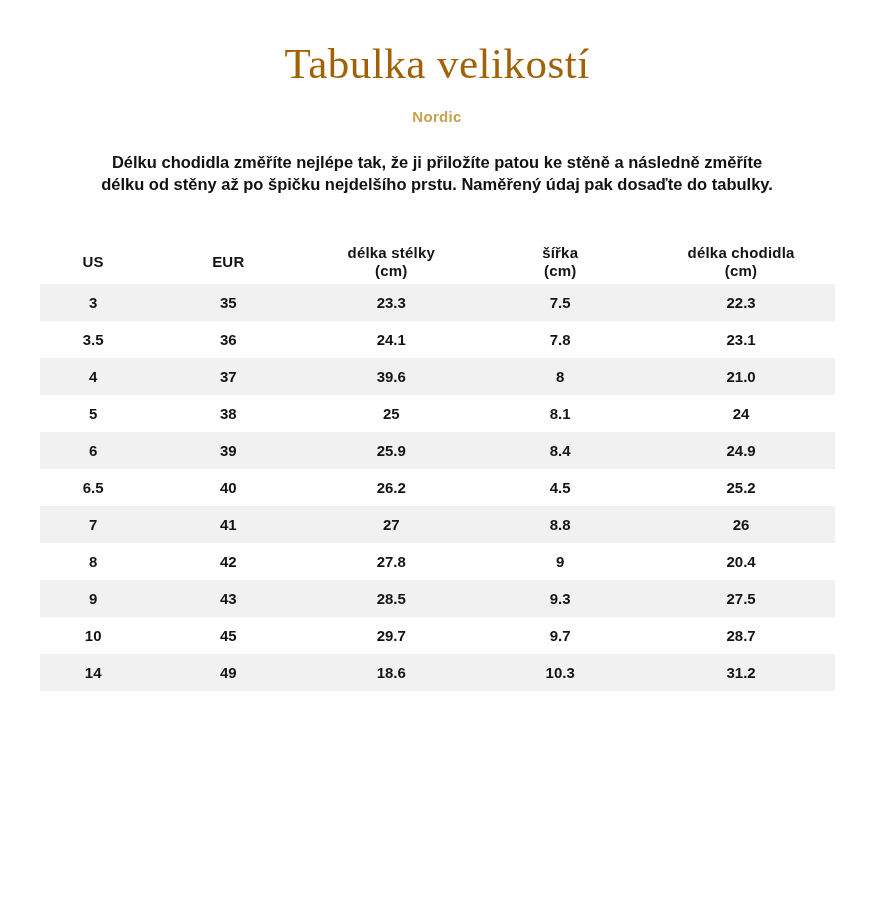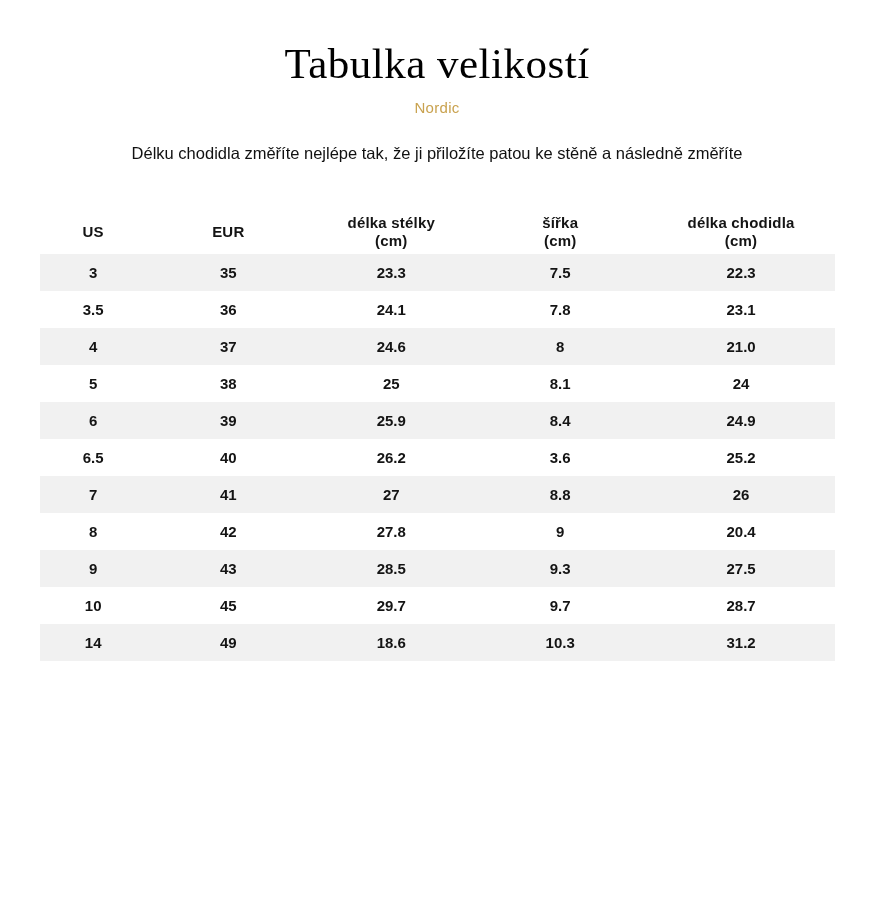--- a/index.html
+++ b/index.html
@@ -28,7 +28,7 @@
     font-size: 43px;
     line-height: 1.1;
     letter-spacing: 0.5px;
-    color: #000000;
+    color: #a16207;
   }
 
   .subtitle {

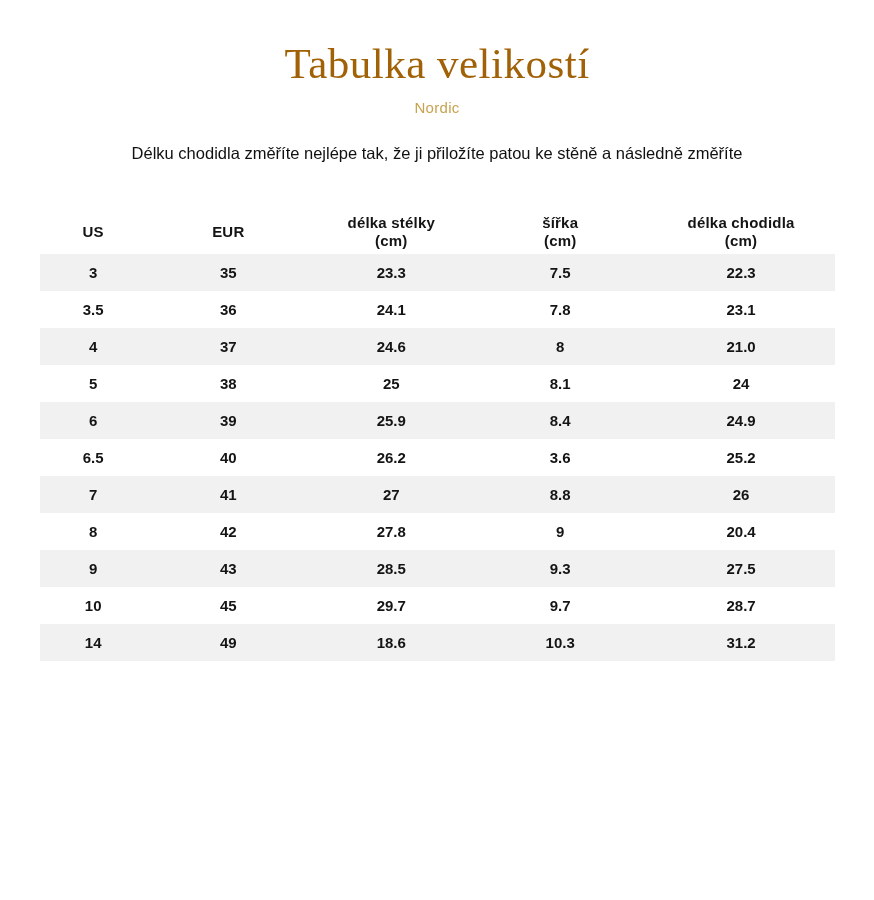--- a/index.html
+++ b/index.html
@@ -32,10 +32,10 @@
   }
 
   .subtitle {
-    margin-top: 12px;
+    margin-top: 21px;
     text-align: center;
     font-size: 15px;
-    font-weight: 400;
+    font-weight: 700;
     letter-spacing: 0.3px;
     color: var(--accent);
   }

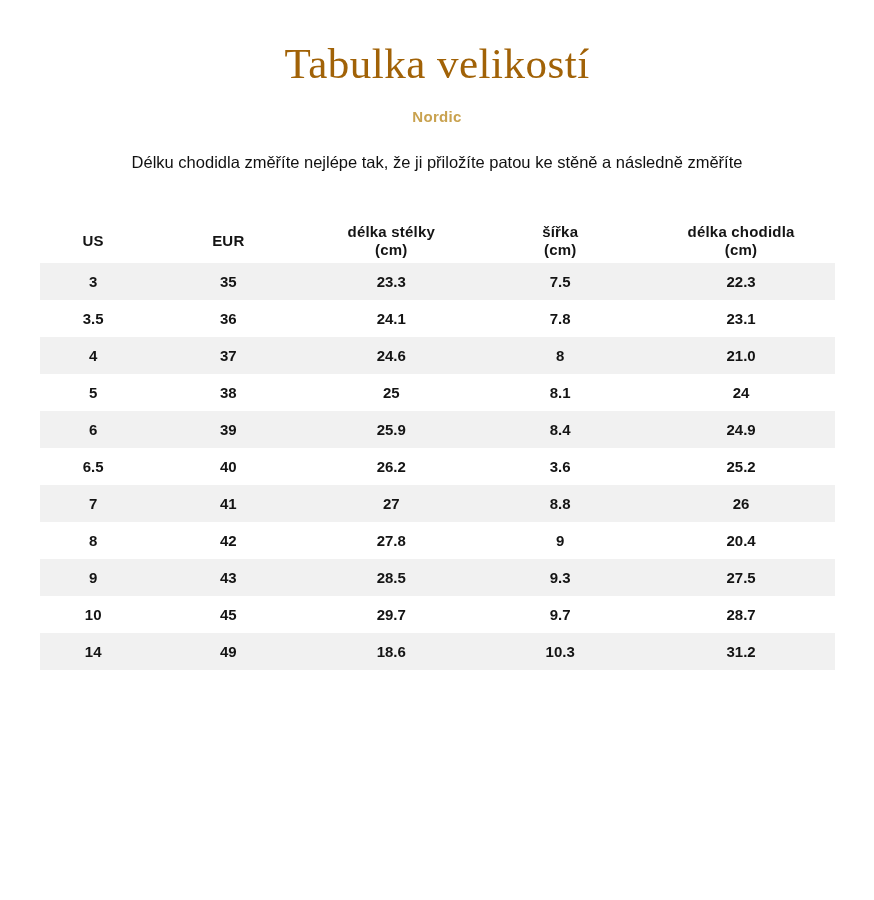--- a/index.html
+++ b/index.html
@@ -45,7 +45,7 @@
     max-width: 680px;
     text-align: center;
     font-size: 16.5px;
-    font-weight: 400;
+    font-weight: 700;
     line-height: 21.5px;
     color: #111111;
   }

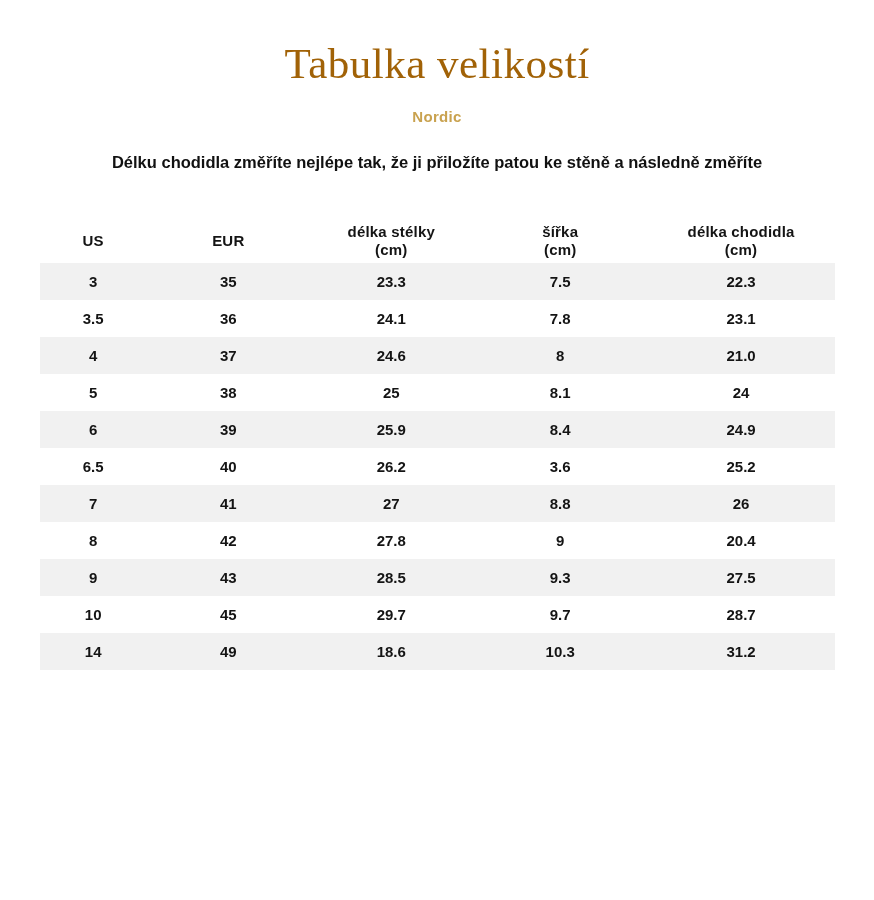--- a/index.html
+++ b/index.html
@@ -96,6 +96,7 @@
 
   <p class="description">
     <span>Délku chodidla změříte nejlépe tak, že ji přiložíte patou ke stěně a následně změříte</span><br>
+    <span>délku od stěny až po špičku nejdelšího prstu. Naměřený údaj pak dosaďte do tabulky.</span>
   </p>
 
   <table class="size-table">

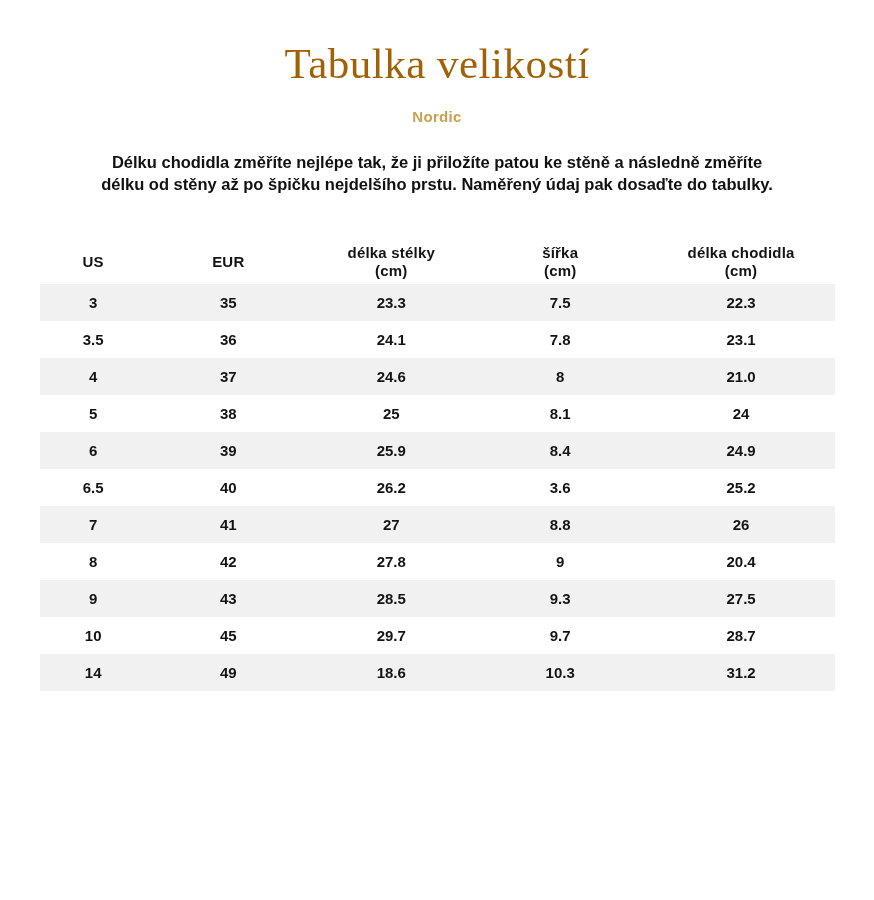--- a/index.html
+++ b/index.html
@@ -140,7 +140,7 @@
         <tr>
           <td>4</td>
           <td>37</td>
-          <td>24.6</td>
+          <td>39.6</td>
           <td>8</td>
           <td>21.0</td>
         </tr>

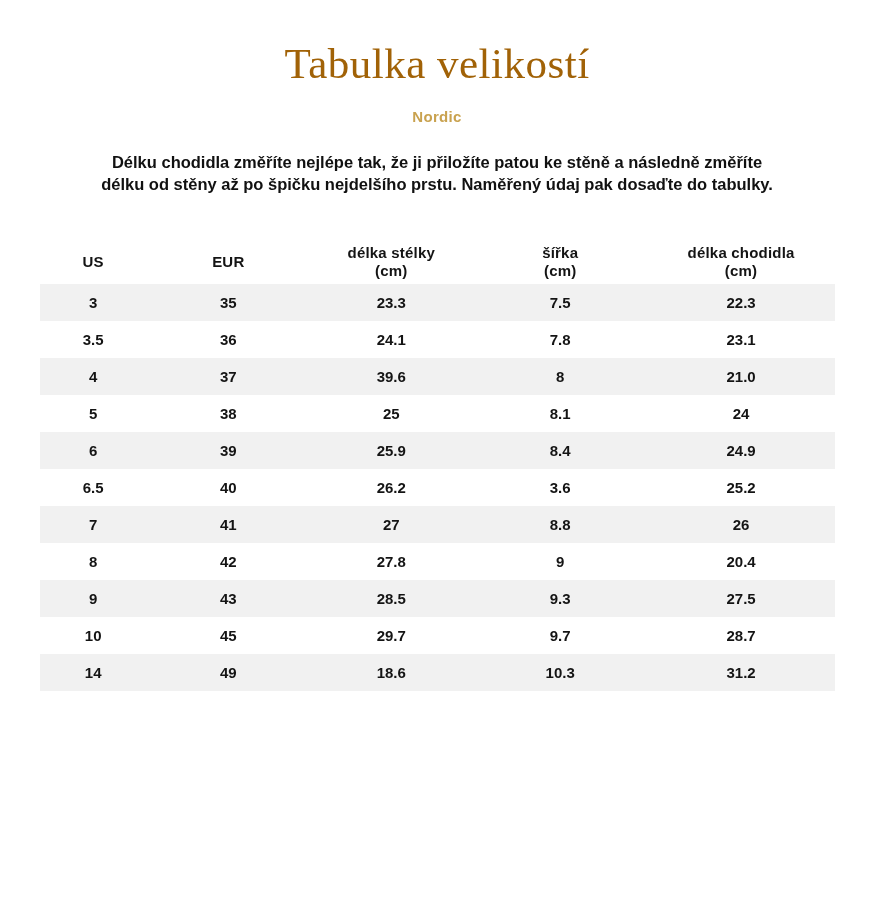--- a/index.html
+++ b/index.html
@@ -162,7 +162,7 @@
           <td>6.5</td>
           <td>40</td>
           <td>26.2</td>
-          <td>3.6</td>
+          <td>4.5</td>
           <td>25.2</td>
         </tr>
         <tr>

